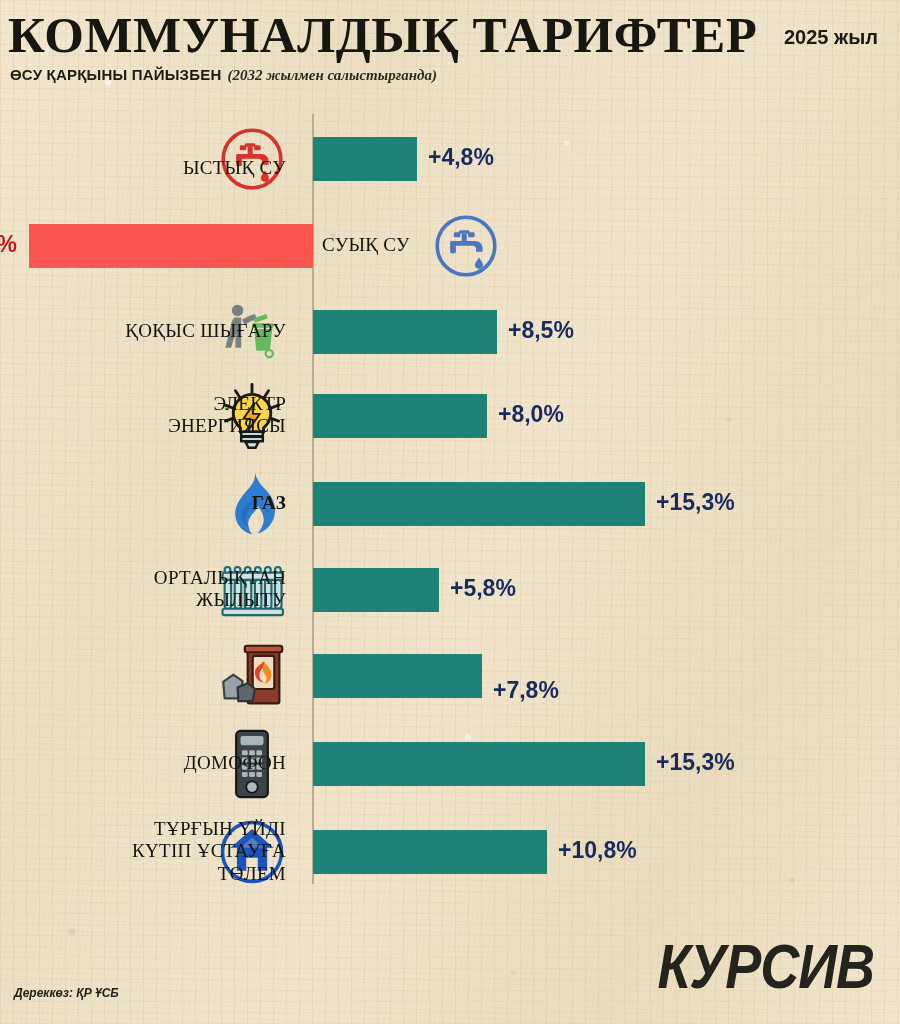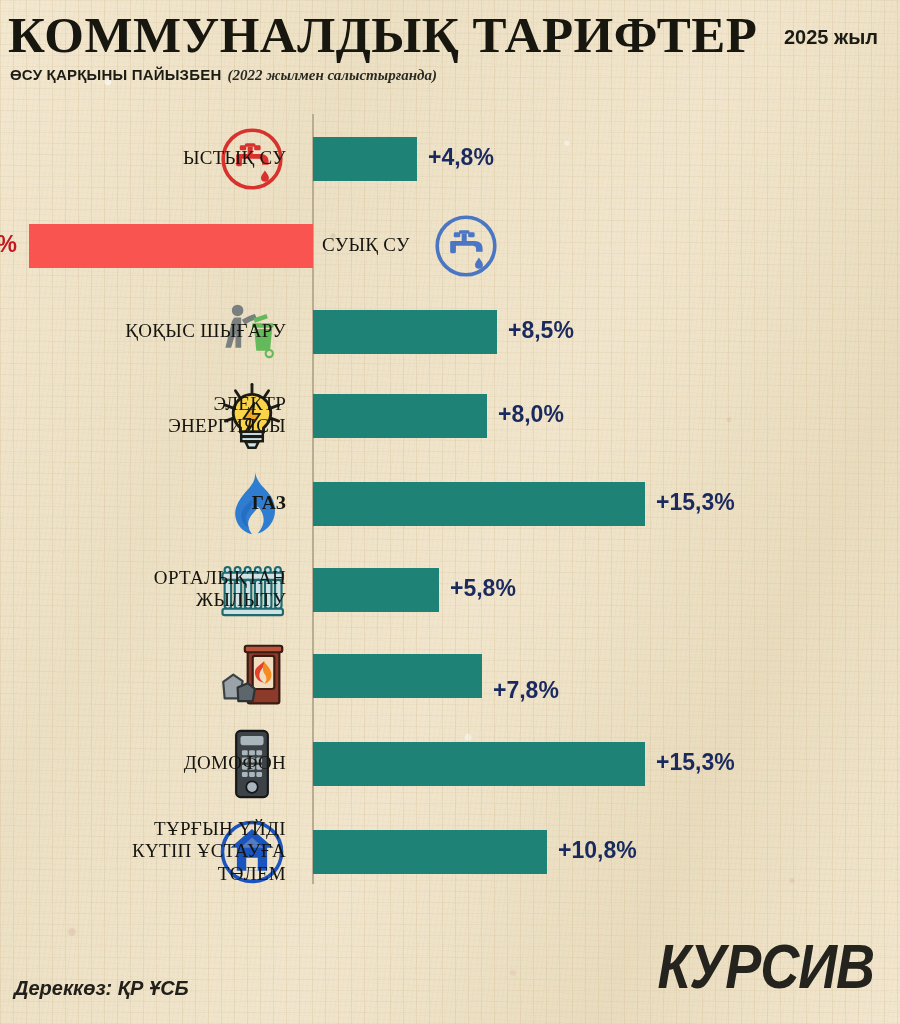--- a/index.html
+++ b/index.html
@@ -108,7 +108,7 @@
   <div class="title">КОММУНАЛДЫҚ ТАРИФТЕР</div>
   <div class="year">2025 жыл</div>
   <div class="sub">
-    <span class="s1">ӨСУ ҚАРҚЫНЫ ПАЙЫЗБЕН</span><span class="s2">(2022 жылмен салыстырғанда)</span>
+    <span class="s1">ӨСУ ҚАРҚЫНЫ ПАЙЫЗБЕН</span><span class="s2">(2032 жылмен салыстырғанда)</span>
   </div>
 
   <div id="chart">

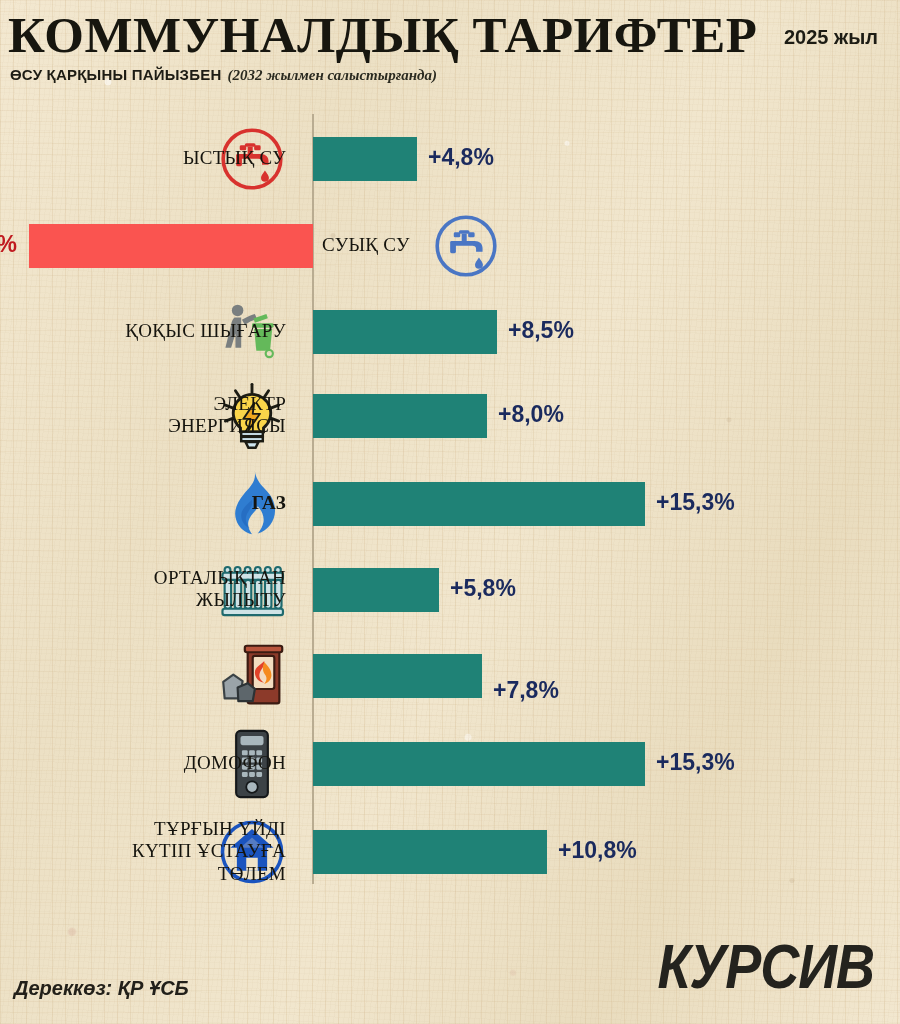--- a/index.html
+++ b/index.html
@@ -125,7 +125,7 @@
         <rect x="28" y="43" width="8" height="17" rx="2" fill="#d8322e"></rect>
         <path d="M68 66c3.5 5 5.5 7.6 5.5 10.2a5.5 5.5 0 0 1-11 0c0-2.6 2-5.2 5.5-10.2z" fill="#d8322e"></path>
       </svg></div>
-      <div class="lbl" style="top: 43px; margin-left: 18px;">ЫСТЫҚ СУ</div>
+      <div class="lbl" style="top: 53px; margin-left: 18px;">ЫСТЫҚ СУ</div>
       <div class="bar neg" style="top: 120px; width: 284px; left: 29px;"></div>
       <div class="val neg" style="top: 127px; right: 883px;">-13,1%</div>
       <div class="ico" style="top: 106px; left: 430px;"><svg viewBox="0 0 100 100" width="100%" height="100%">

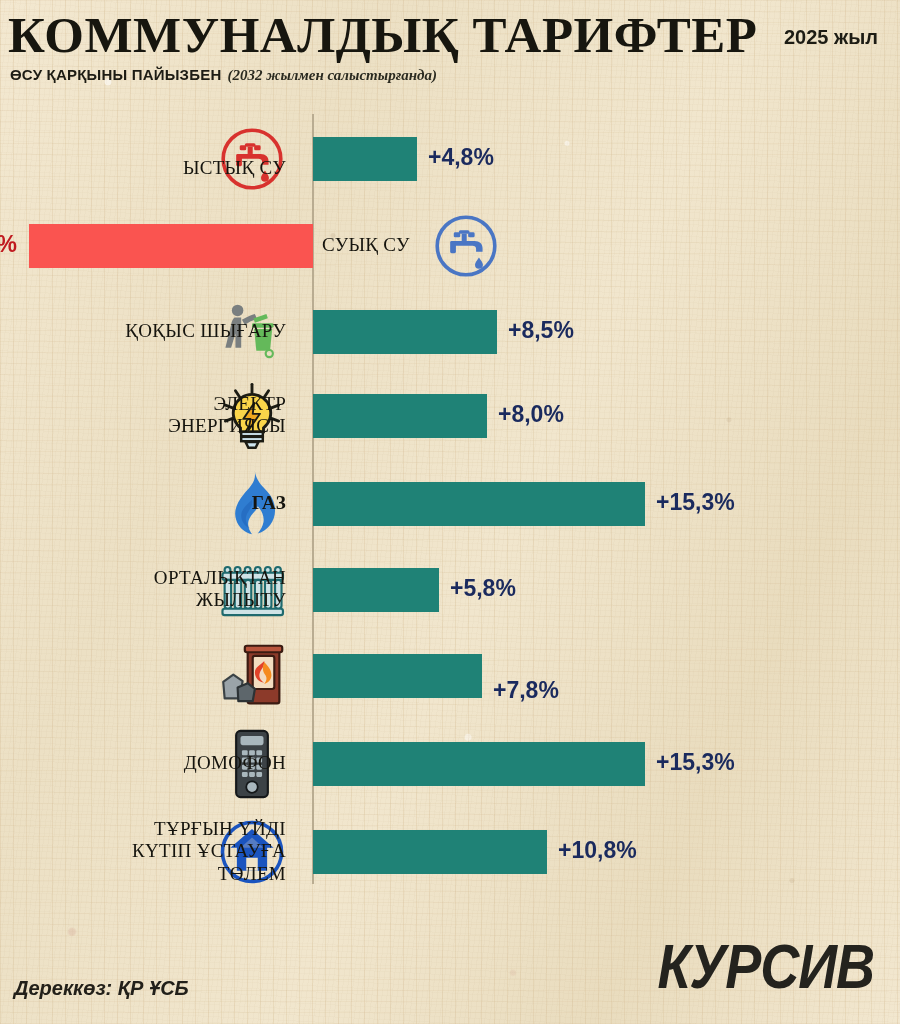--- a/index.html
+++ b/index.html
@@ -90,7 +90,7 @@
   .src{
     position:absolute;left:14px;bottom:24px;
     font-family:"Liberation Sans", sans-serif;
-    font-style:italic;font-weight:700;font-size:20px;color:#22201a;margin-top:29px;
+    font-style:italic;font-weight:700;font-size:12px;color:#22201a;margin-top:29px;
   }
   .logo{
     position:absolute;right:26px;bottom:22px;

